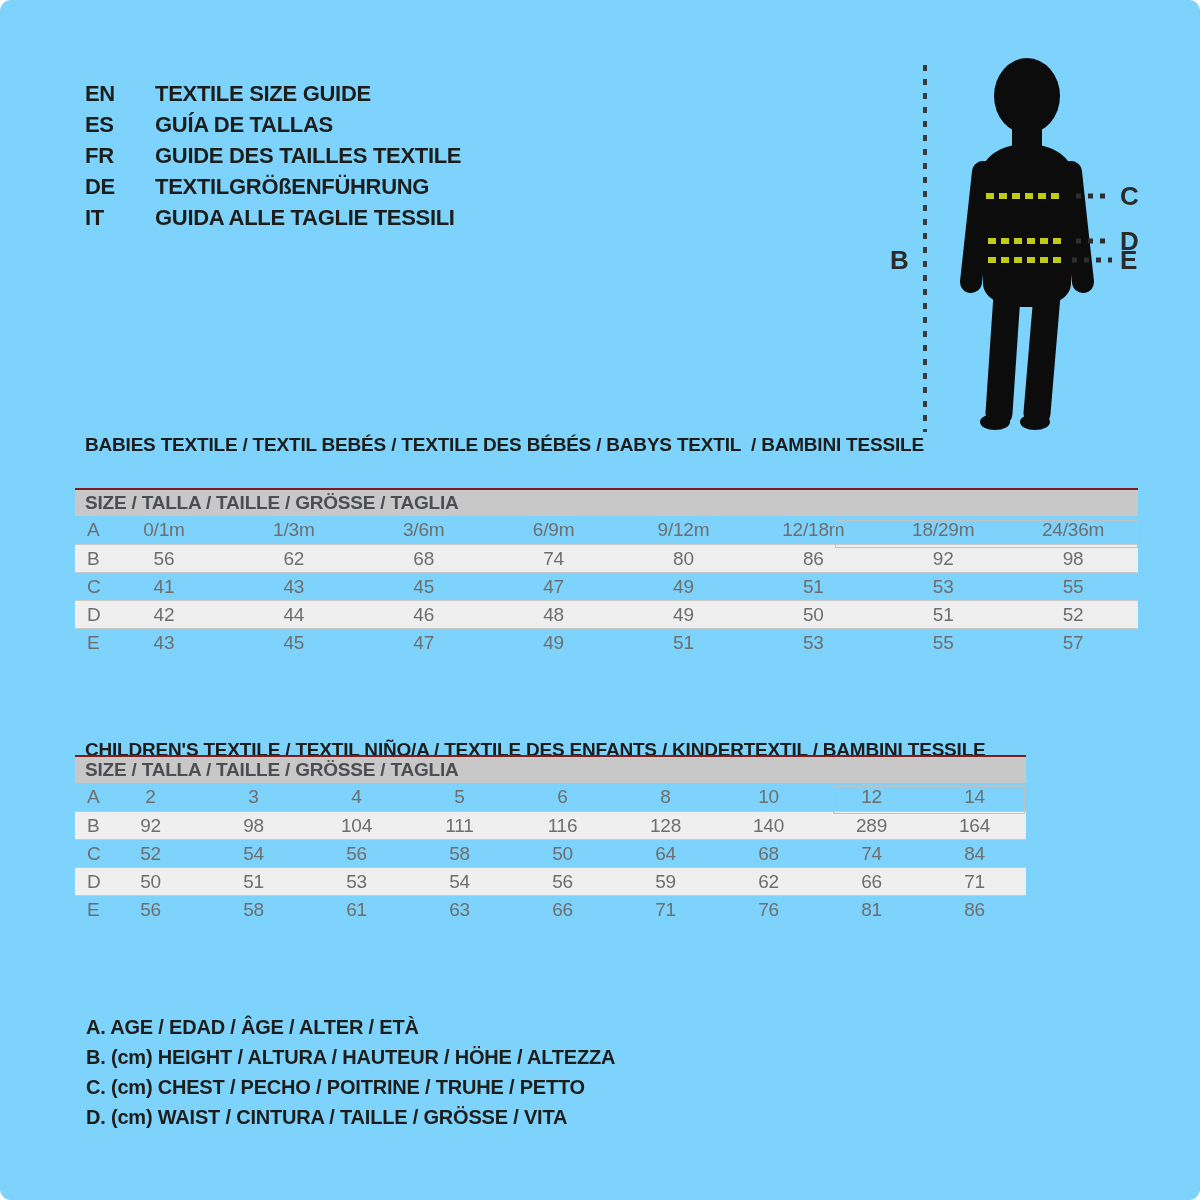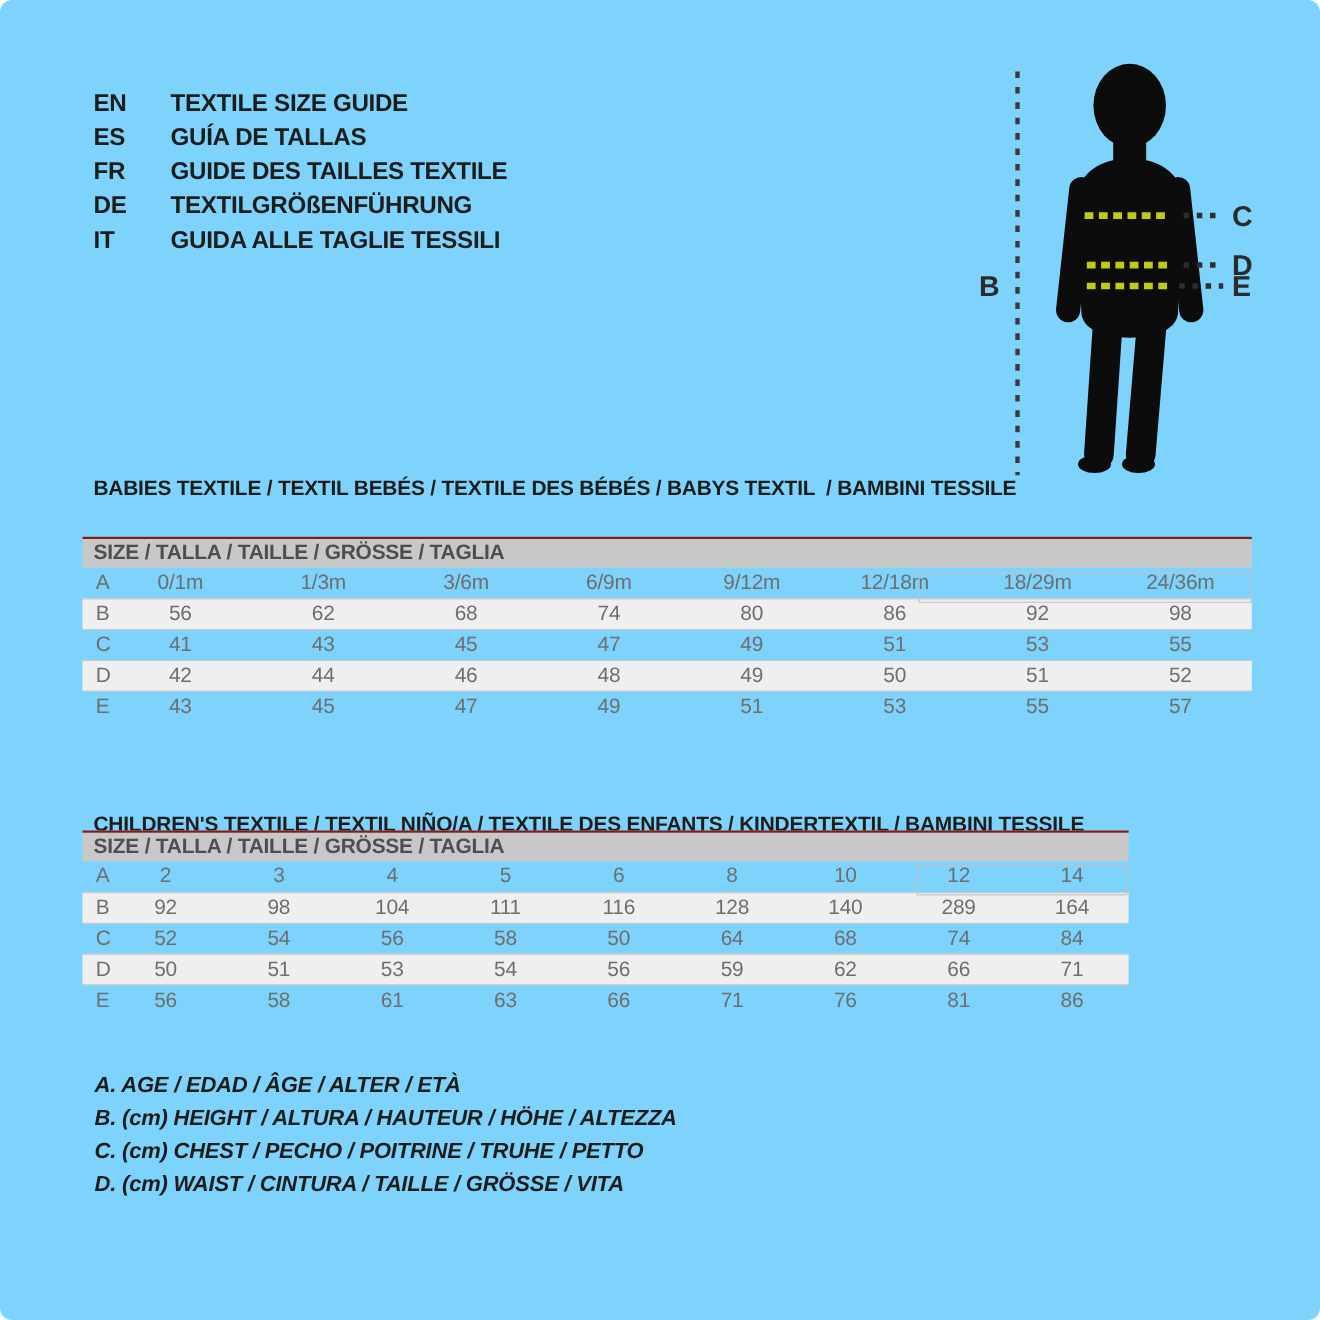--- a/index.html
+++ b/index.html
@@ -98,8 +98,7 @@
   .legend-block {
     position: absolute;
     left: 86px;
-    top: 972px;
-    font-style: italic;
+    top: 1012px;
   }
   .legend-line {
     height: 30px;

